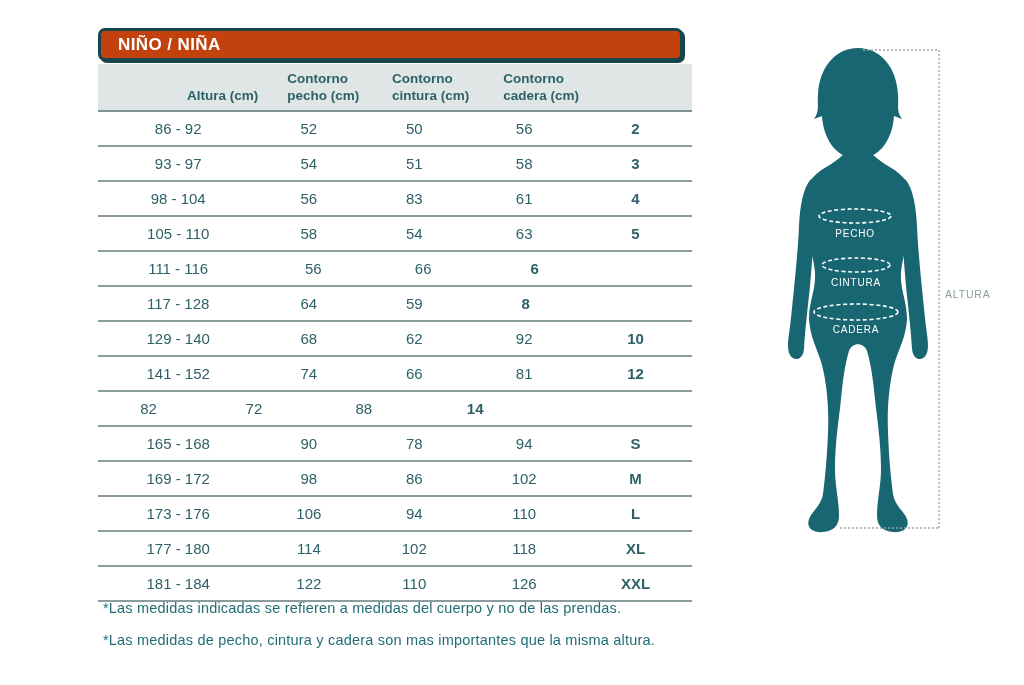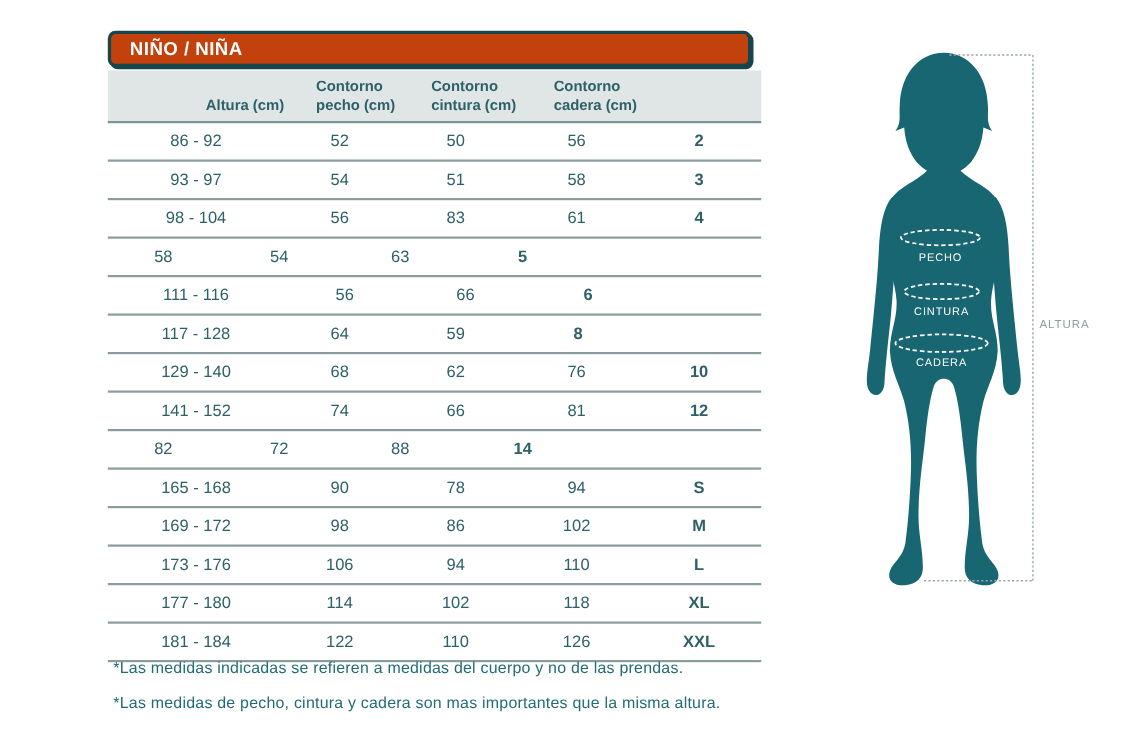--- a/index.html
+++ b/index.html
@@ -106,6 +106,7 @@
           <div class="tcell c4">4</div>
         </div>
         <div class="trow">
+          <div class="tcell c0">105 - 110</div>
           <div class="tcell c1">58</div>
           <div class="tcell c2">54</div>
           <div class="tcell c3">63</div>

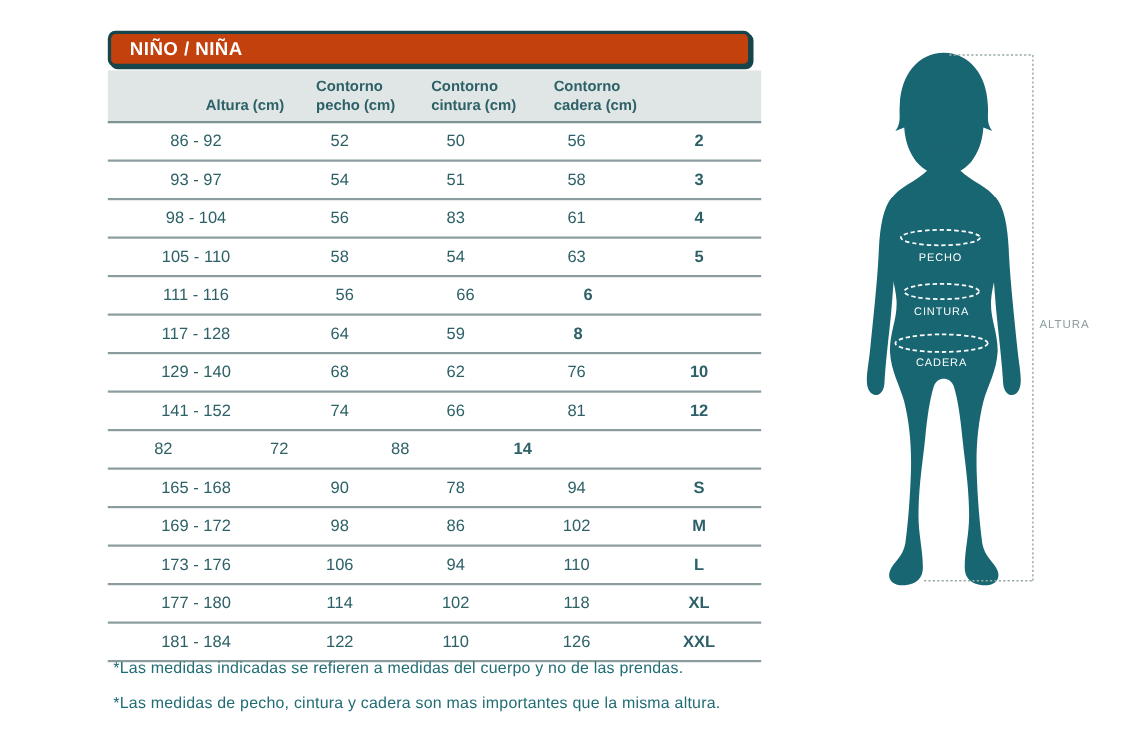--- a/index.html
+++ b/index.html
@@ -128,7 +128,7 @@
           <div class="tcell c0">129 - 140</div>
           <div class="tcell c1">68</div>
           <div class="tcell c2">62</div>
-          <div class="tcell c3">76</div>
+          <div class="tcell c3">92</div>
           <div class="tcell c4">10</div>
         </div>
         <div class="trow">

